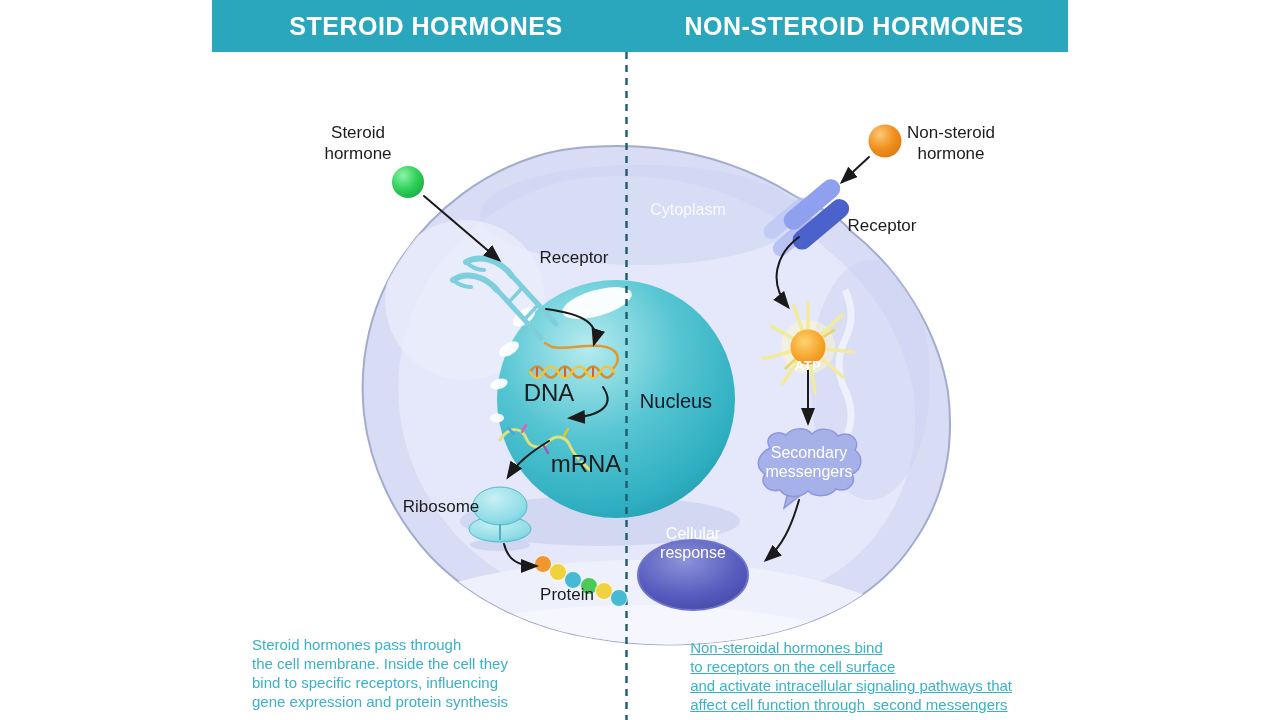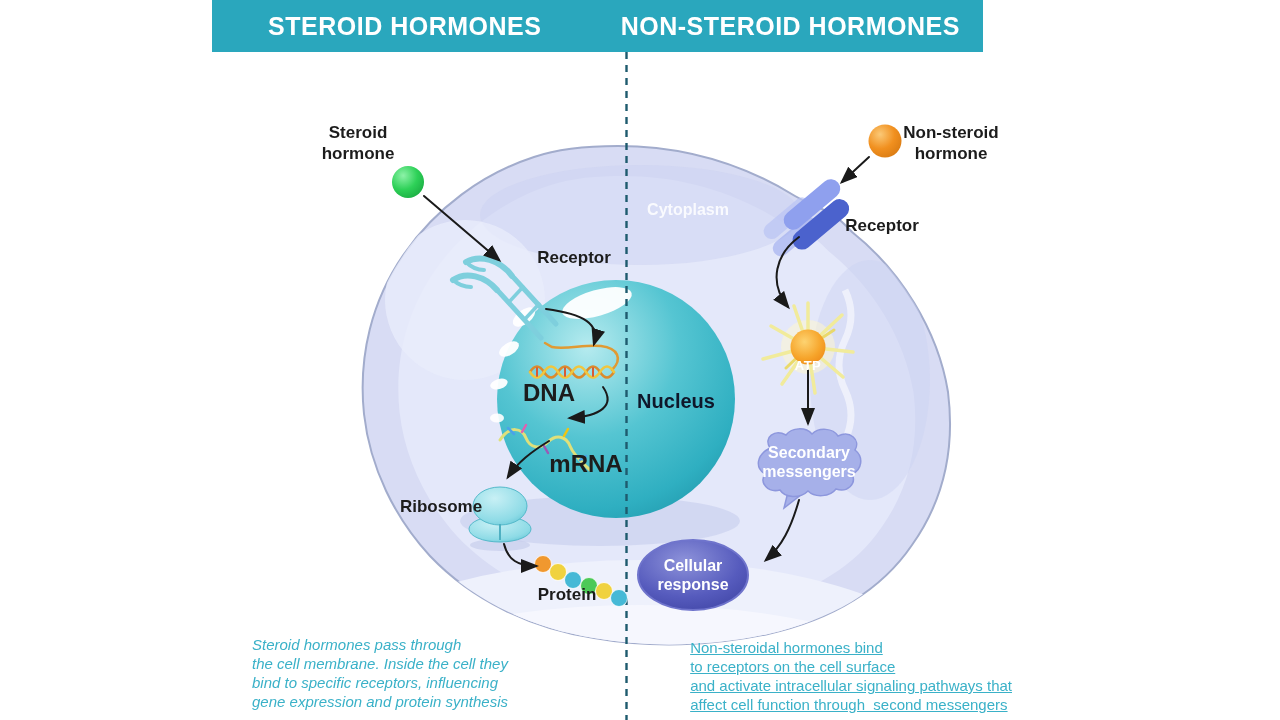--- a/index.html
+++ b/index.html
@@ -9,7 +9,7 @@
   }
   #diagram-svg{position:absolute;left:0;top:0;}
   .hdr{
-    position:absolute;left:212px;top:0;width:771px;height:52px;
+    position:absolute;left:212px;top:0;width:856px;height:52px;
     background:#2aa7bd;display:flex;
   }
   .hdr-half{

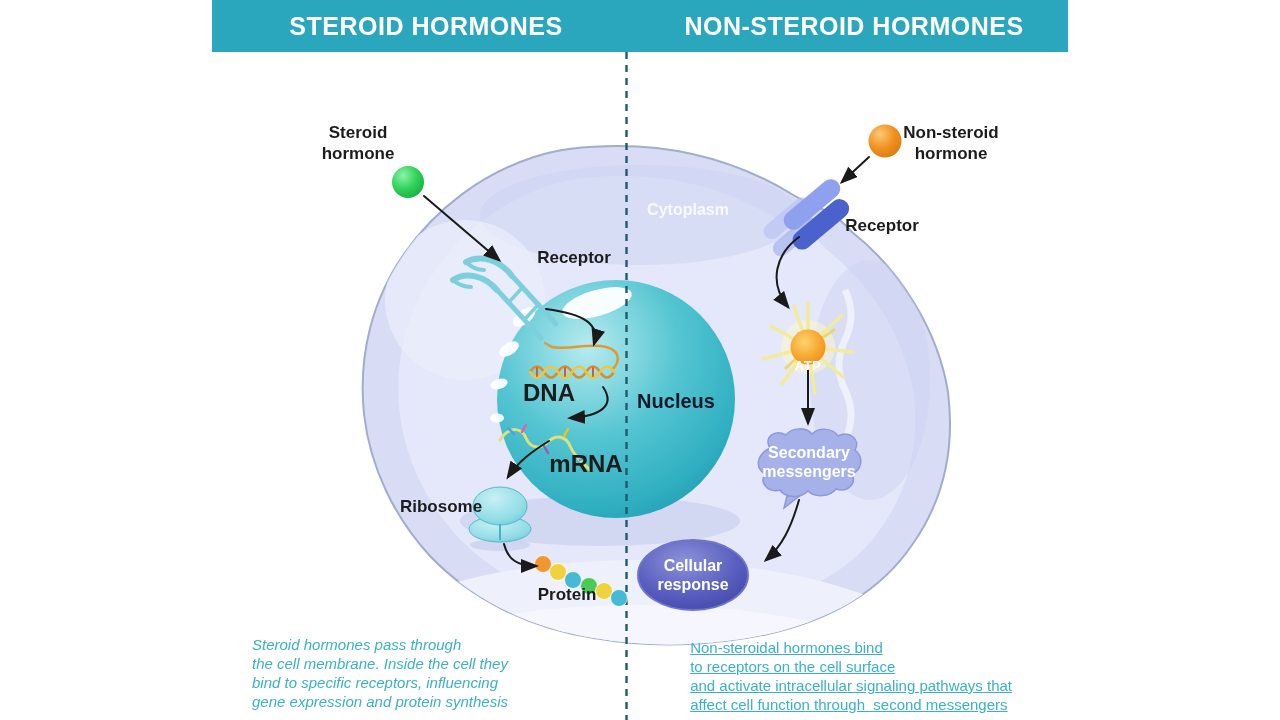--- a/index.html
+++ b/index.html
@@ -18,7 +18,7 @@
   }
   .lbl{
     position:absolute;transform:translate(-50%,-50%);
-    text-align:center;white-space:pre-line;color:#1c1c1c;line-height:1.22;font-weight:bold;
+    text-align:center;white-space:pre-line;color:#1c1c1c;line-height:1.22;
   }
   .lbl17{font-size:17px;}
   .lbl19{font-size:24px;}

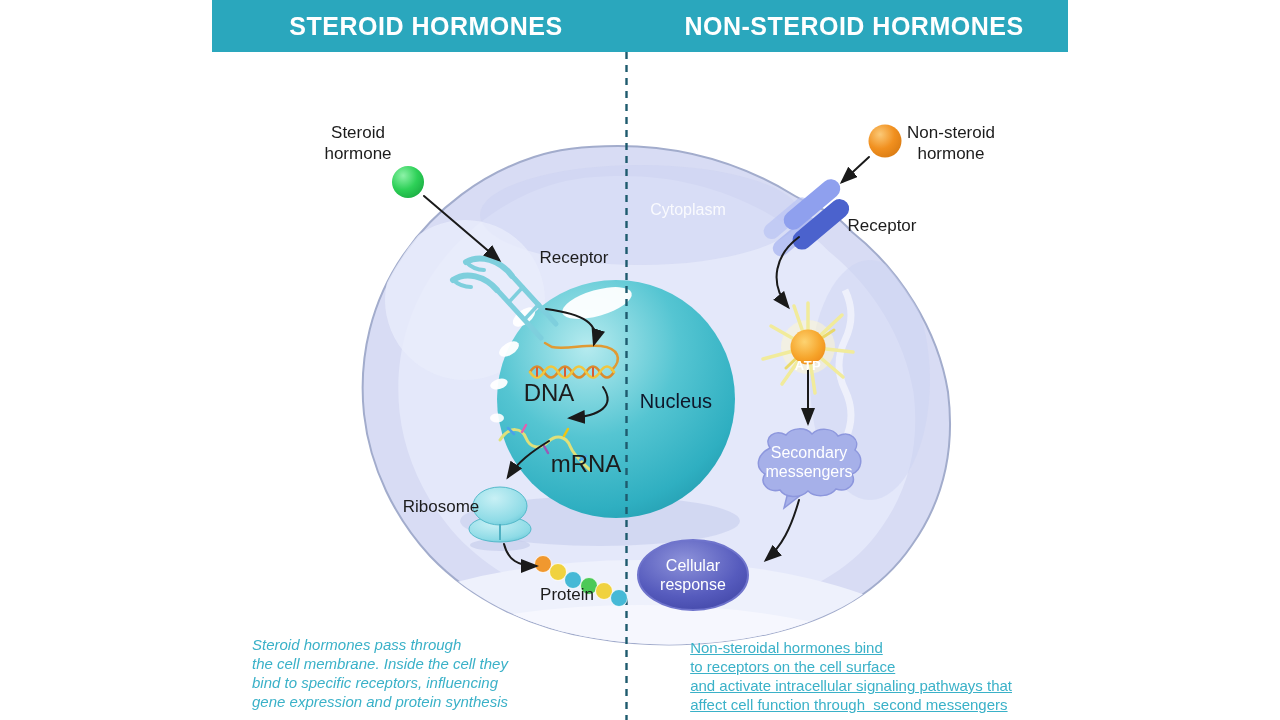--- a/index.html
+++ b/index.html
@@ -219,7 +219,7 @@
   <div class="lbl atp-t" style="left:808px;top:347px;">ATP</div>
   <div class="lbl bubble-t" style="left:809px;top:463px;">Secondary
 messengers</div>
-  <div class="lbl bubble-t" style="left:693px;top:576px;">Cellular
+  <div class="lbl bubble-t" style="left:693px;top:544px;">Cellular
 response</div>
 
   <div class="desc desc-left">Steroid hormones pass through

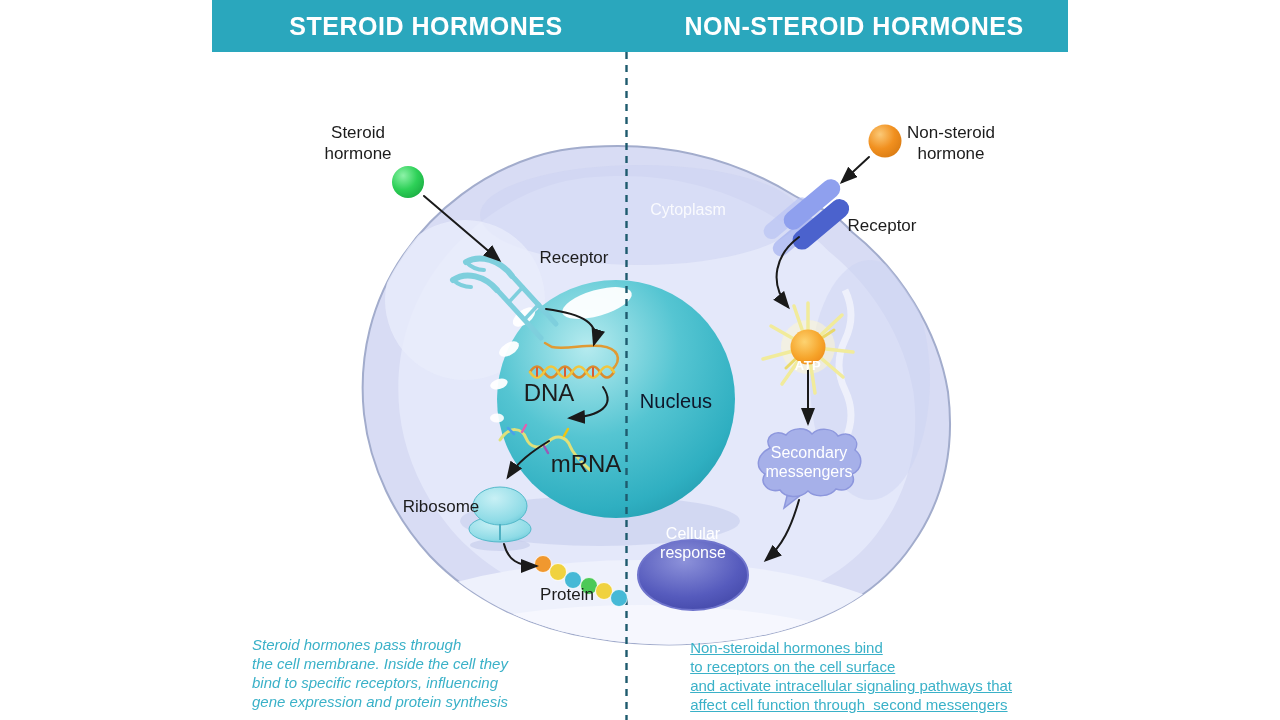--- a/index.html
+++ b/index.html
@@ -30,7 +30,7 @@
     position:absolute;font-size:15px;line-height:19px;color:#3ab1c8;
     white-space:pre;transform:none;
   }
-  .desc-left{left:252px;top:635px;text-align:left;font-style:italic;}
+  .desc-left{left:252px;top:635px;text-align:left;}
   .desc-right{right:268px;top:638px;text-align:left;text-decoration:underline;}
 </style>
 </head>

